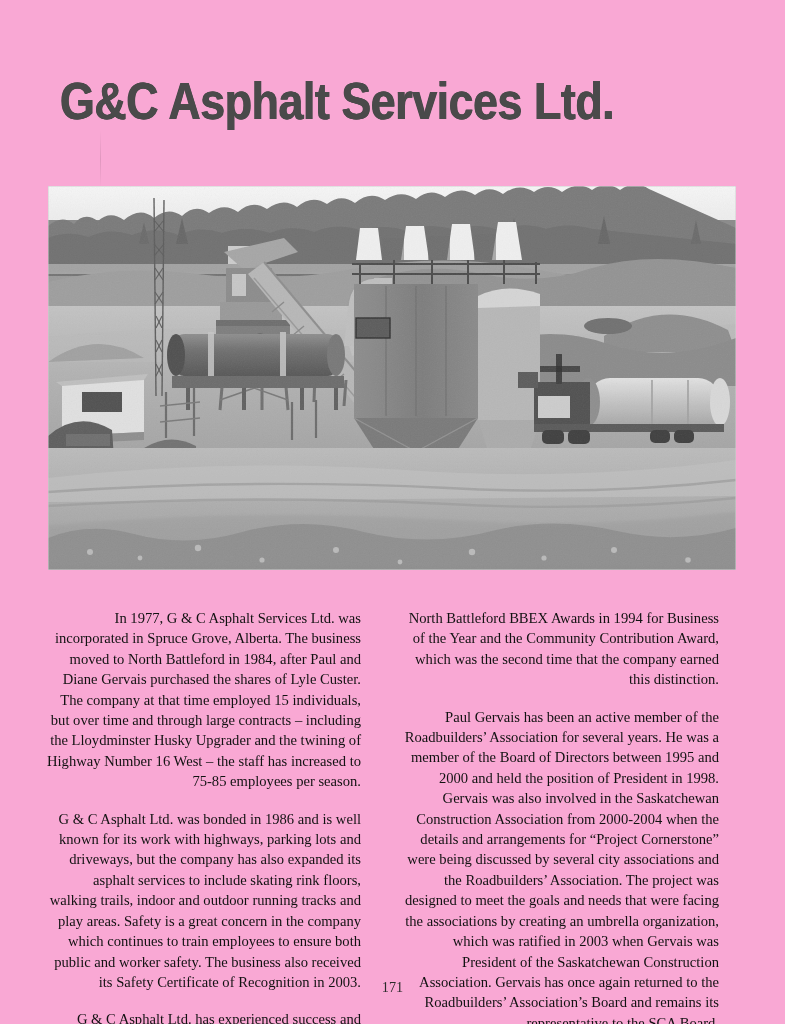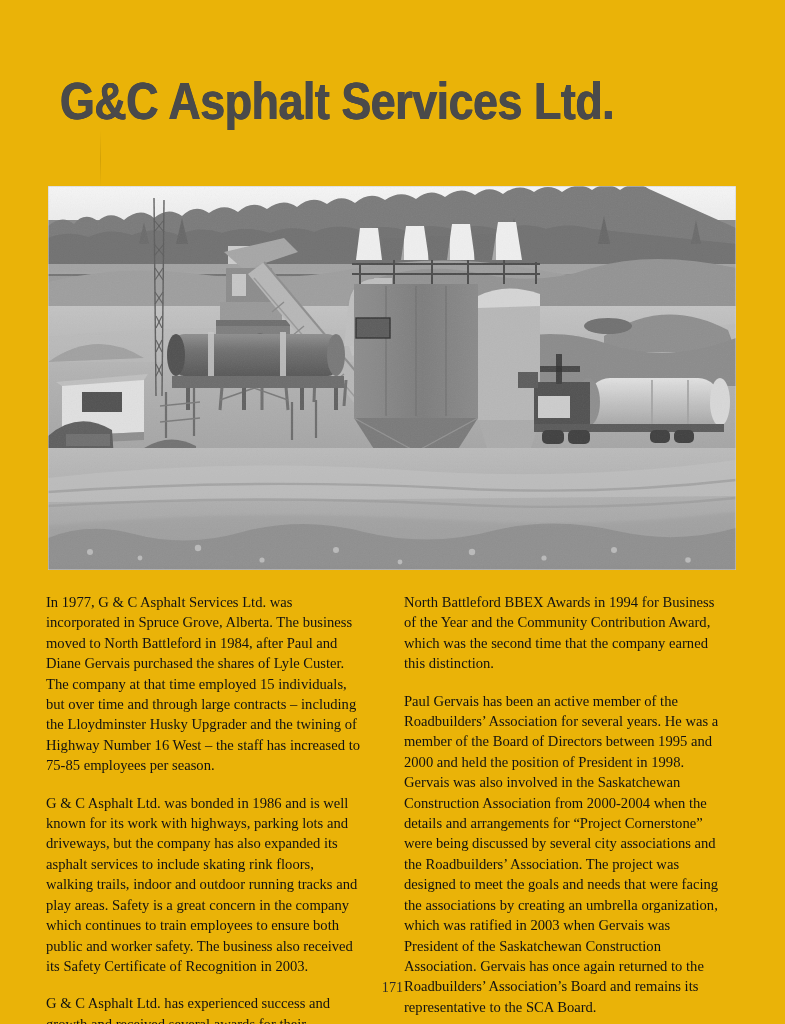--- a/index.html
+++ b/index.html
@@ -21,7 +21,7 @@
   .page {
     position: absolute;
     inset: 0;
-    background: #eab308;
+    background: #f9a8d4;
   }
 
   

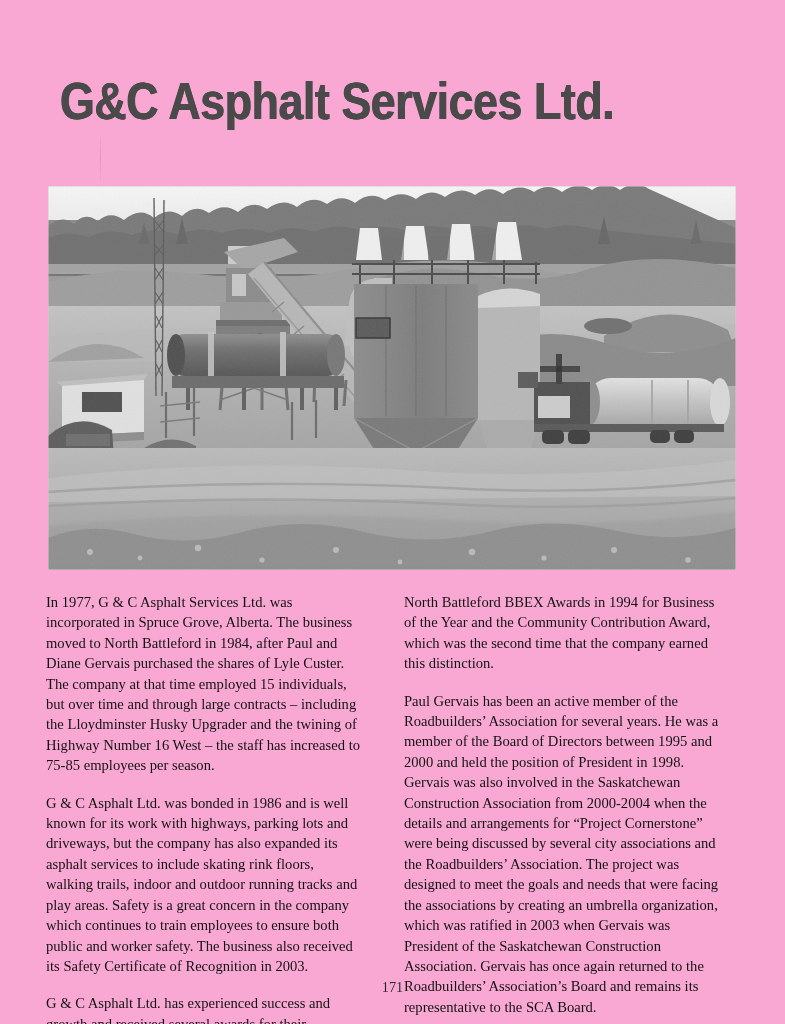--- a/index.html
+++ b/index.html
@@ -82,10 +82,10 @@
   .col-right { left: 358px; }
 
   .col p {
-    margin: 0 0 17px 0;
+    margin: 16px 0 17px 0;
     font-size: 14.6px;
     line-height: 20.4px;
-    text-align: left;
+    text-align: right;
     color: #121212;
     hyphens: none;
   }

